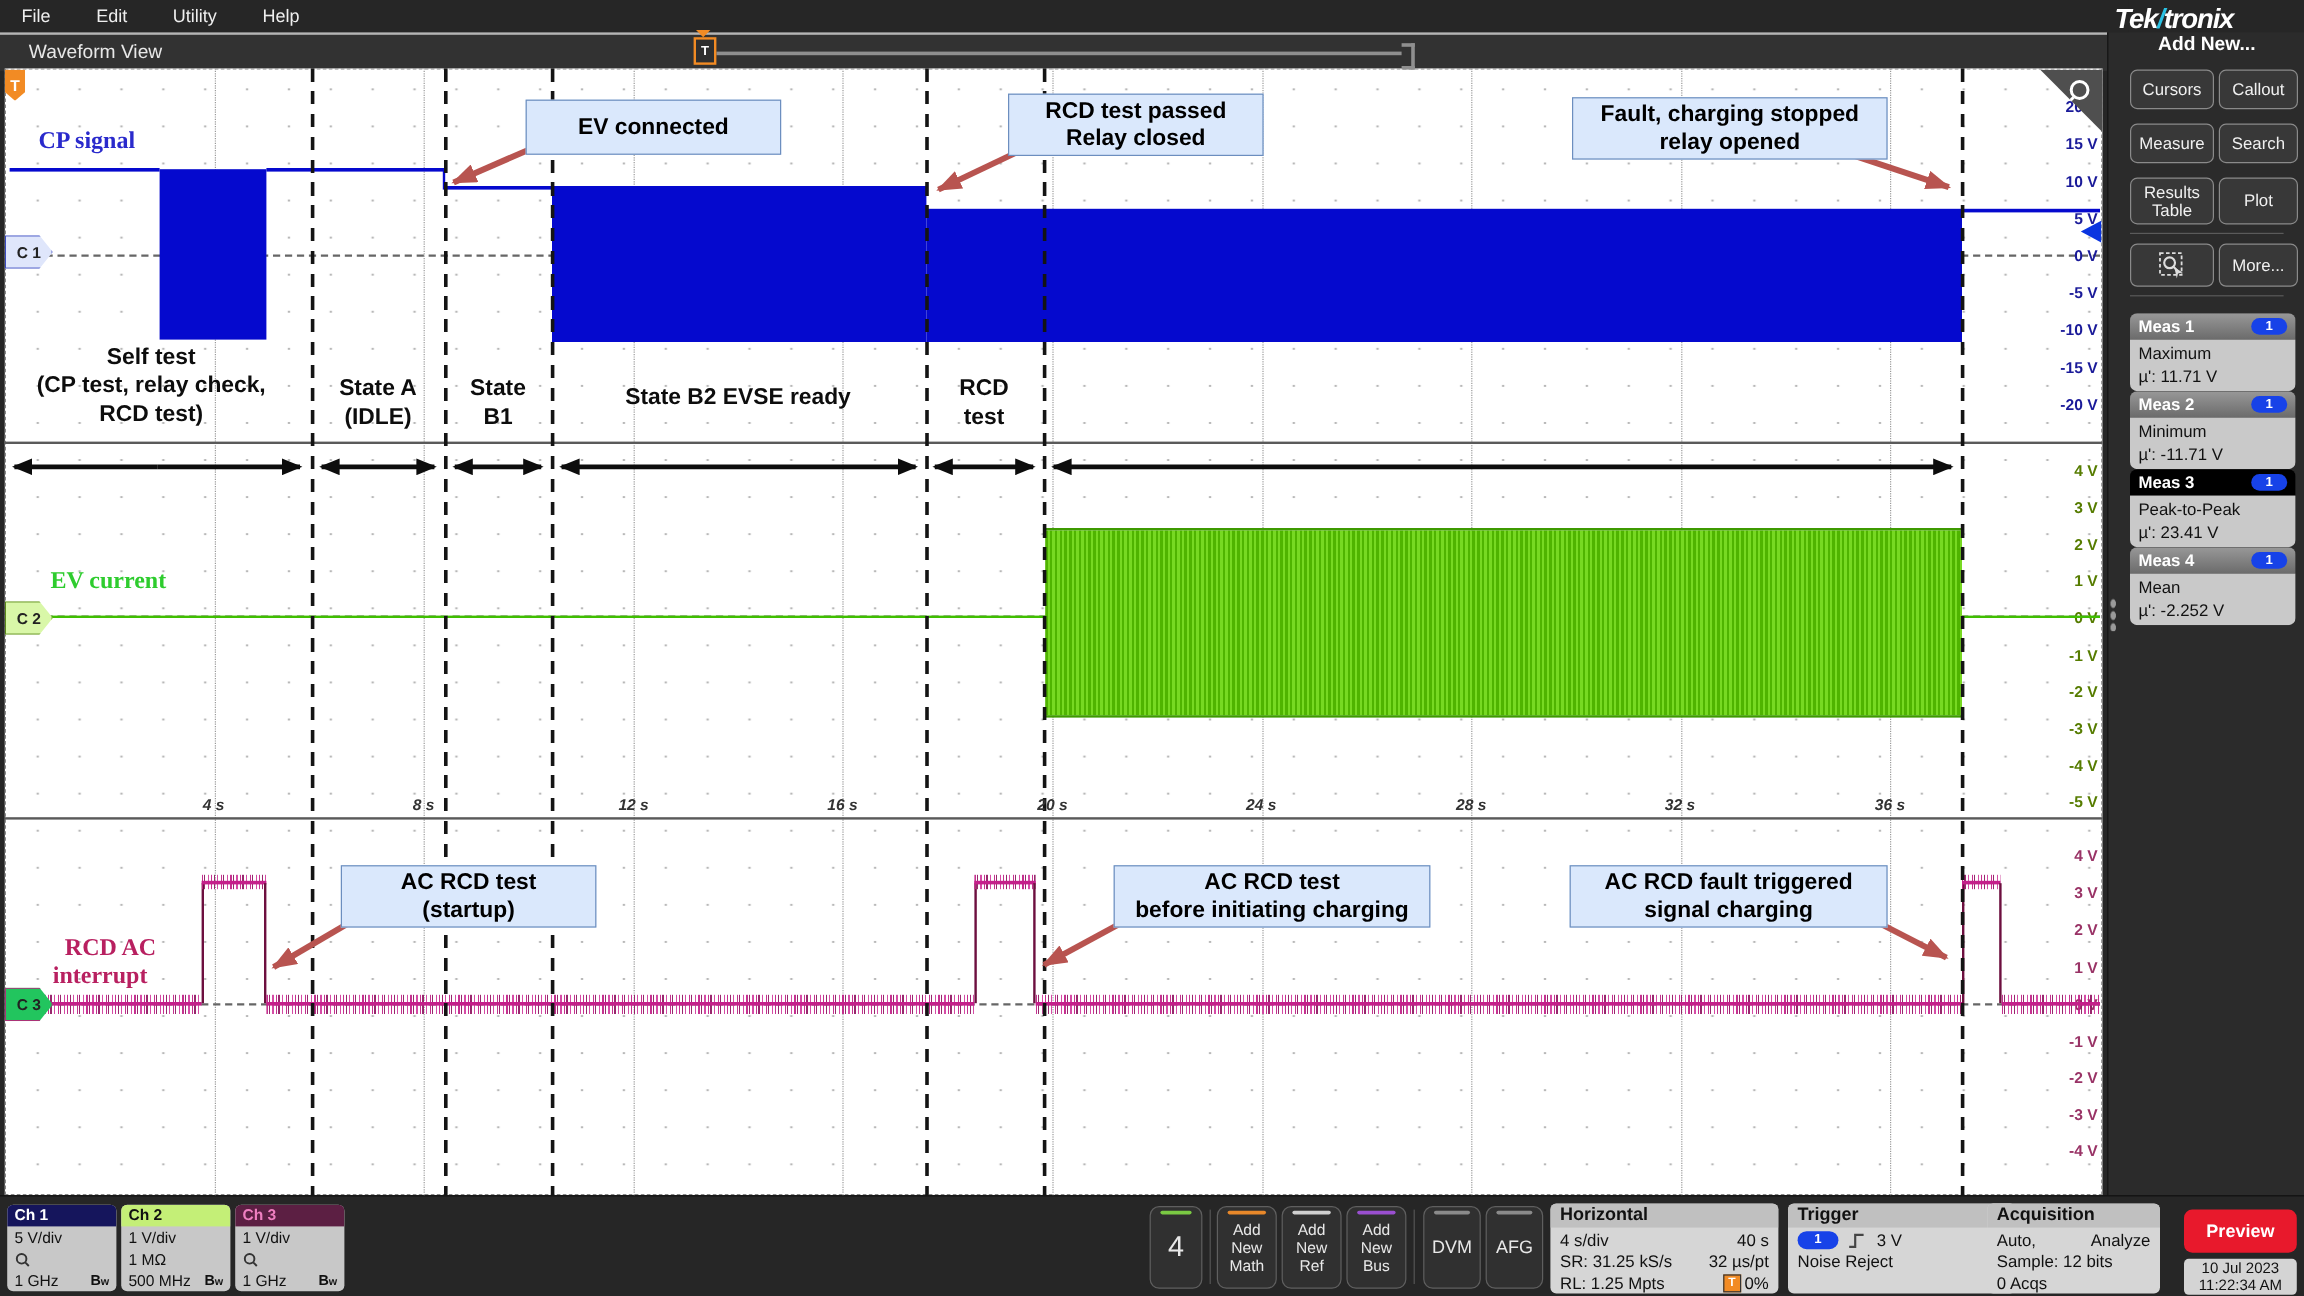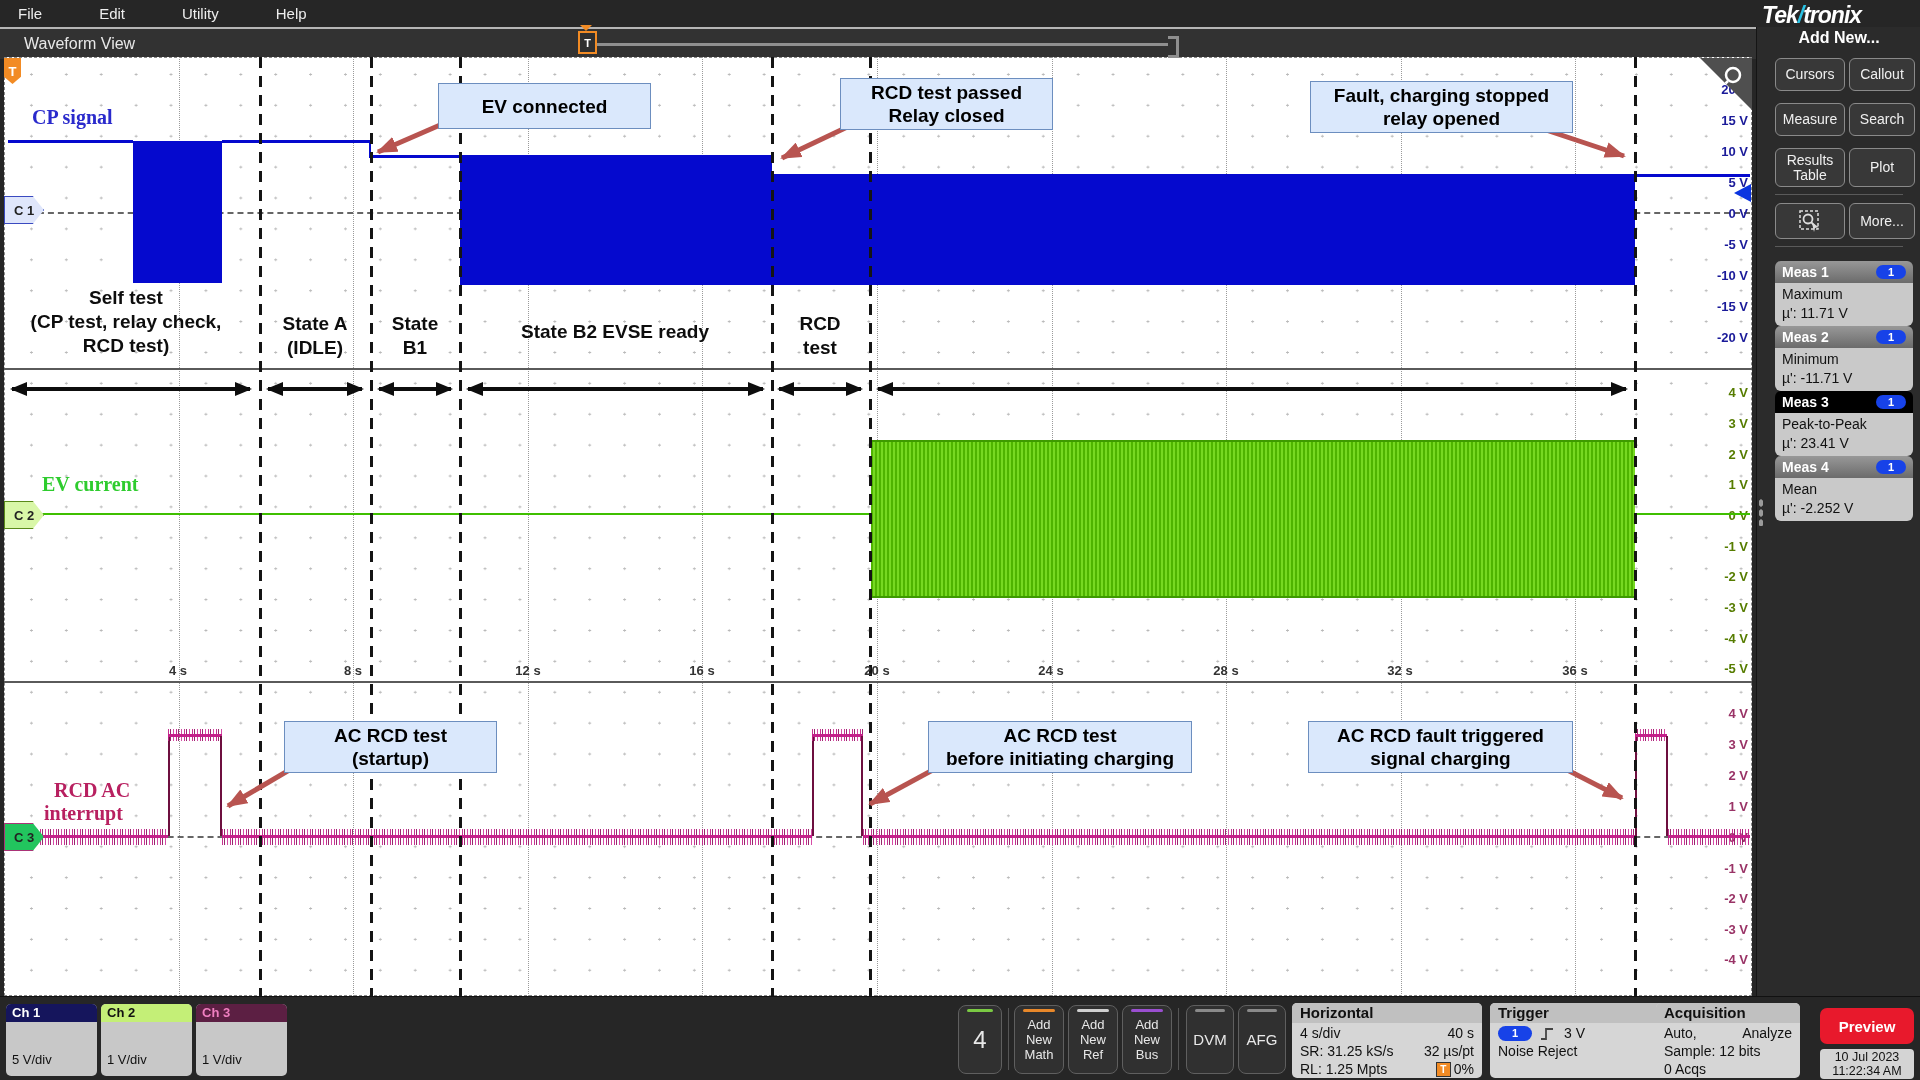--- a/index.html
+++ b/index.html
@@ -7,7 +7,7 @@
         font-family:"Liberation Sans",sans-serif;-webkit-font-smoothing:antialiased;}
   .abs{position:absolute;}
   
-  #menubar{left:0;top:0;width:1756px;height:27px;background:#262626;display:flex;align-items:center;gap:57px;padding-left:18px;}
+  #menubar{left:0;top:0;width:1756px;height:27px;background:#262626;display:flex;align-items:center;gap:38px;padding-left:18px;}
   .menu-item{color:#eee;font-size:15px;cursor:default;}
   #titlebar{left:0;top:27px;width:1756px;height:30px;background:#323232;border-top:2px solid #b5b5b5;}
   #wv-title{position:absolute;left:24px;top:6px;color:#e8e8e8;font-size:16px;}

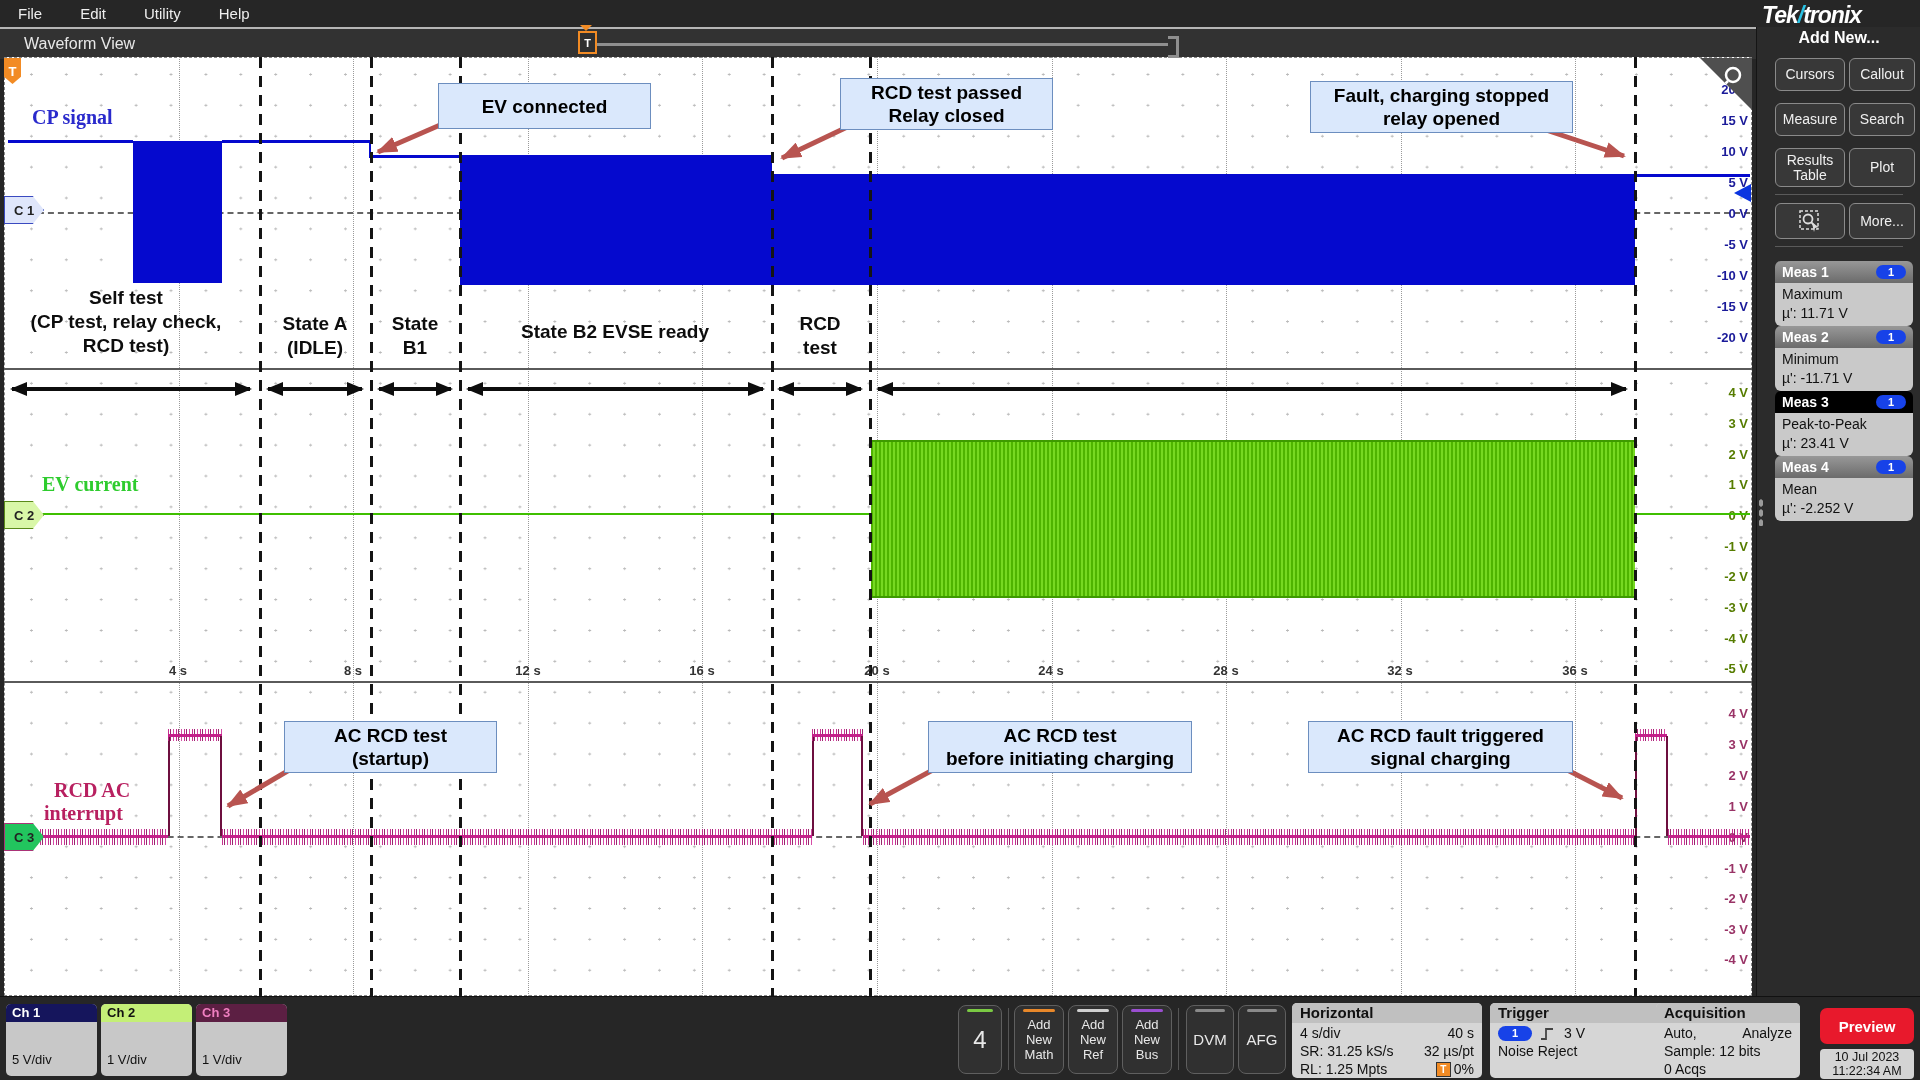--- a/index.html
+++ b/index.html
@@ -25,7 +25,7 @@
   .zero-dash{left:8px;width:1742px;height:0;border-top:2px dashed #666;z-index:1;}
   .vlabel{width:36px;text-align:right;font-size:13px;font-weight:bold;z-index:1;transform:translateY(-50%);}
   .c1l{color:#1a1a99;} .c2l{color:#567c00;} .c3l{color:#993366;}
-  .tlabel{width:50px;text-align:center;font-size:13px;font-weight:bold;color:#333;z-index:4;}
+  .tlabel{width:50px;text-align:center;font-size:13px;font-weight:bold;color:#333;z-index:4;font-style:italic;}
   .stage{text-align:center;font-weight:bold;font-size:19px;line-height:24px;color:#0d0d0d;z-index:4;}
   .callout{background:#dae8fc;border:1px solid #6c8ebf;display:flex;flex-direction:column;justify-content:center;
            text-align:center;font-weight:bold;font-size:19px;line-height:23px;color:#000;z-index:6;}

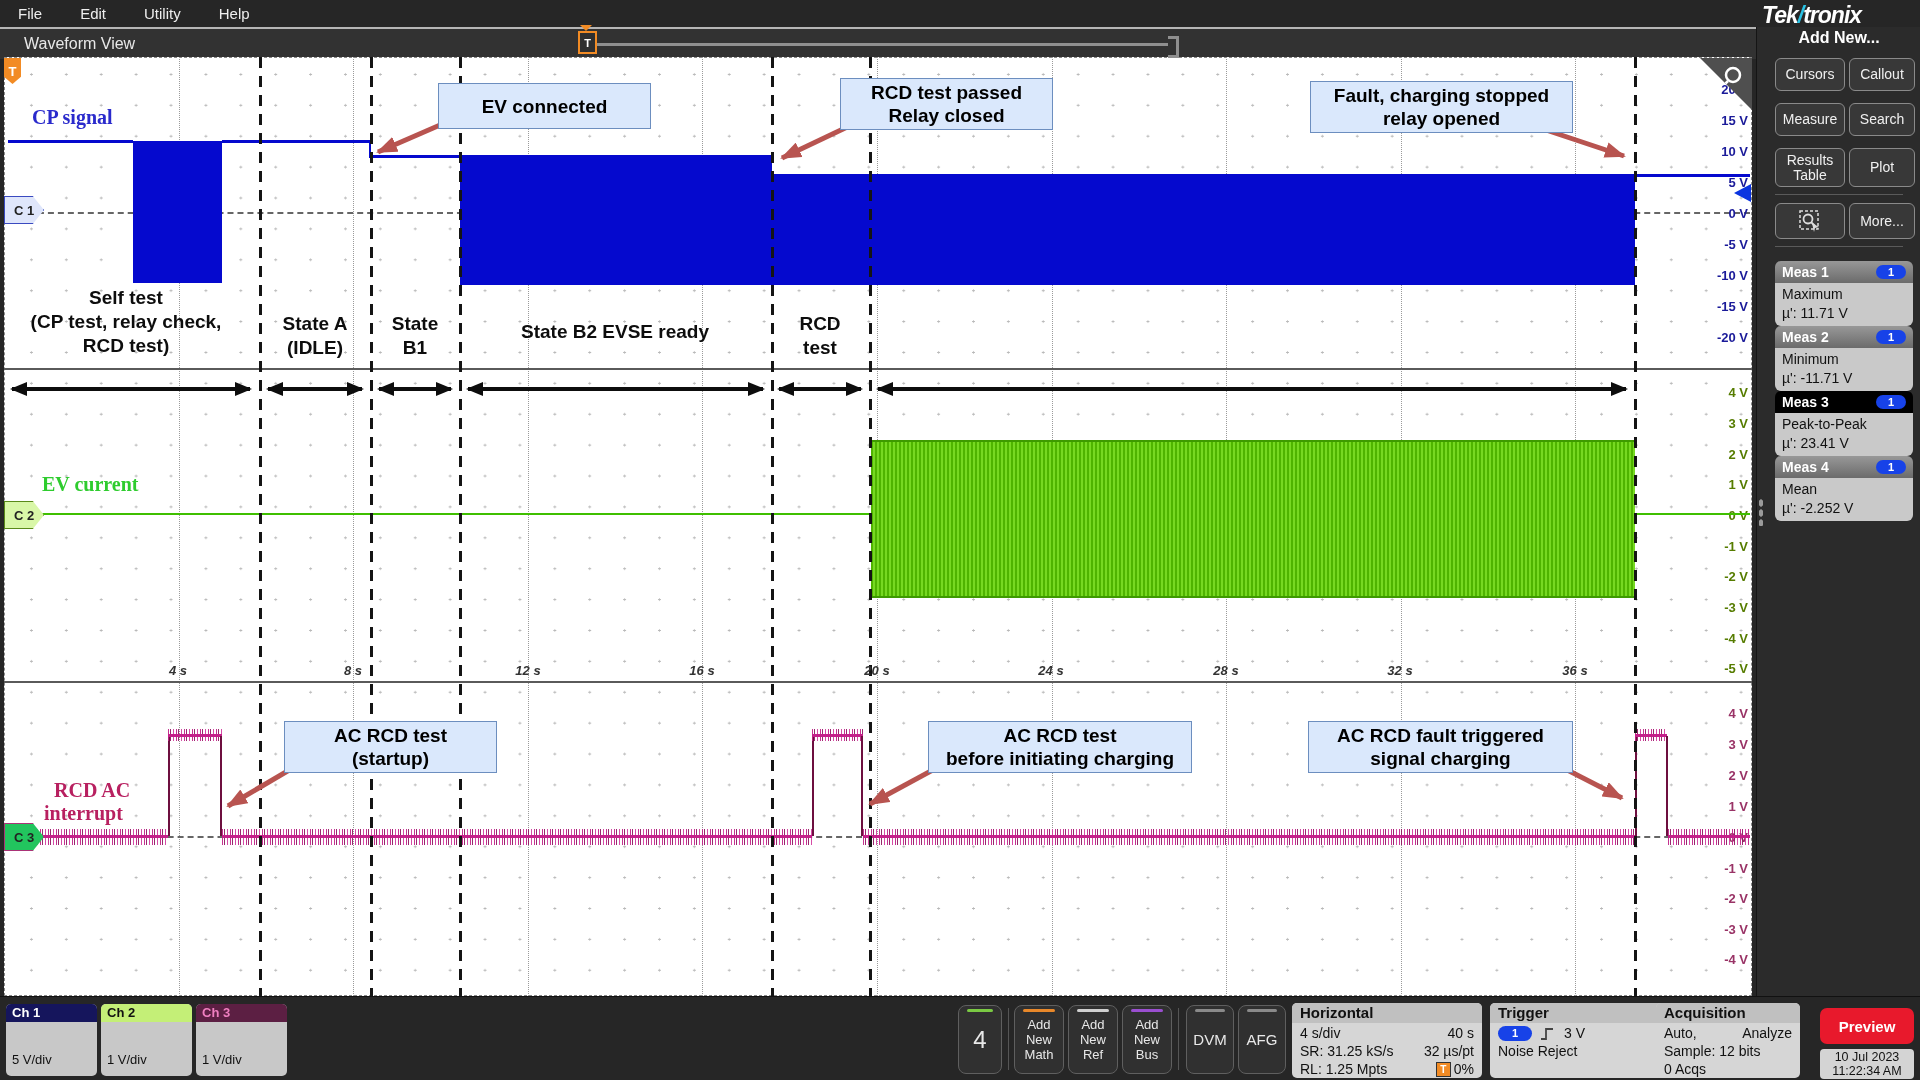--- a/index.html
+++ b/index.html
@@ -60,7 +60,7 @@
   #bottombar{left:0;top:996px;width:1920px;height:84px;background:#262626;border-top:1px solid #111;}
   .chbadge{position:absolute;top:1004px;width:91px;height:72px;border-radius:5px;overflow:hidden;background:#c8c8c8;cursor:pointer;}
   .chbadge .hd{height:17px;font-size:13px;font-weight:bold;padding:1px 6px 0 6px;}
-  .chbadge .row{font-size:13px;color:#111;padding:0 6px;height:18px;display:flex;align-items:center;justify-content:space-between;margin-top:28px;}
+  .chbadge .row{font-size:13px;color:#111;padding:0 6px;height:18px;display:flex;align-items:center;justify-content:space-between;}
   .bw{font-size:9px;font-weight:bold;color:#111;}
   .bw::first-letter{font-size:12px;}
   .tallbtn{position:absolute;top:1005px;height:67px;background:#303030;border:1px solid #5f5f5f;border-radius:8px;

